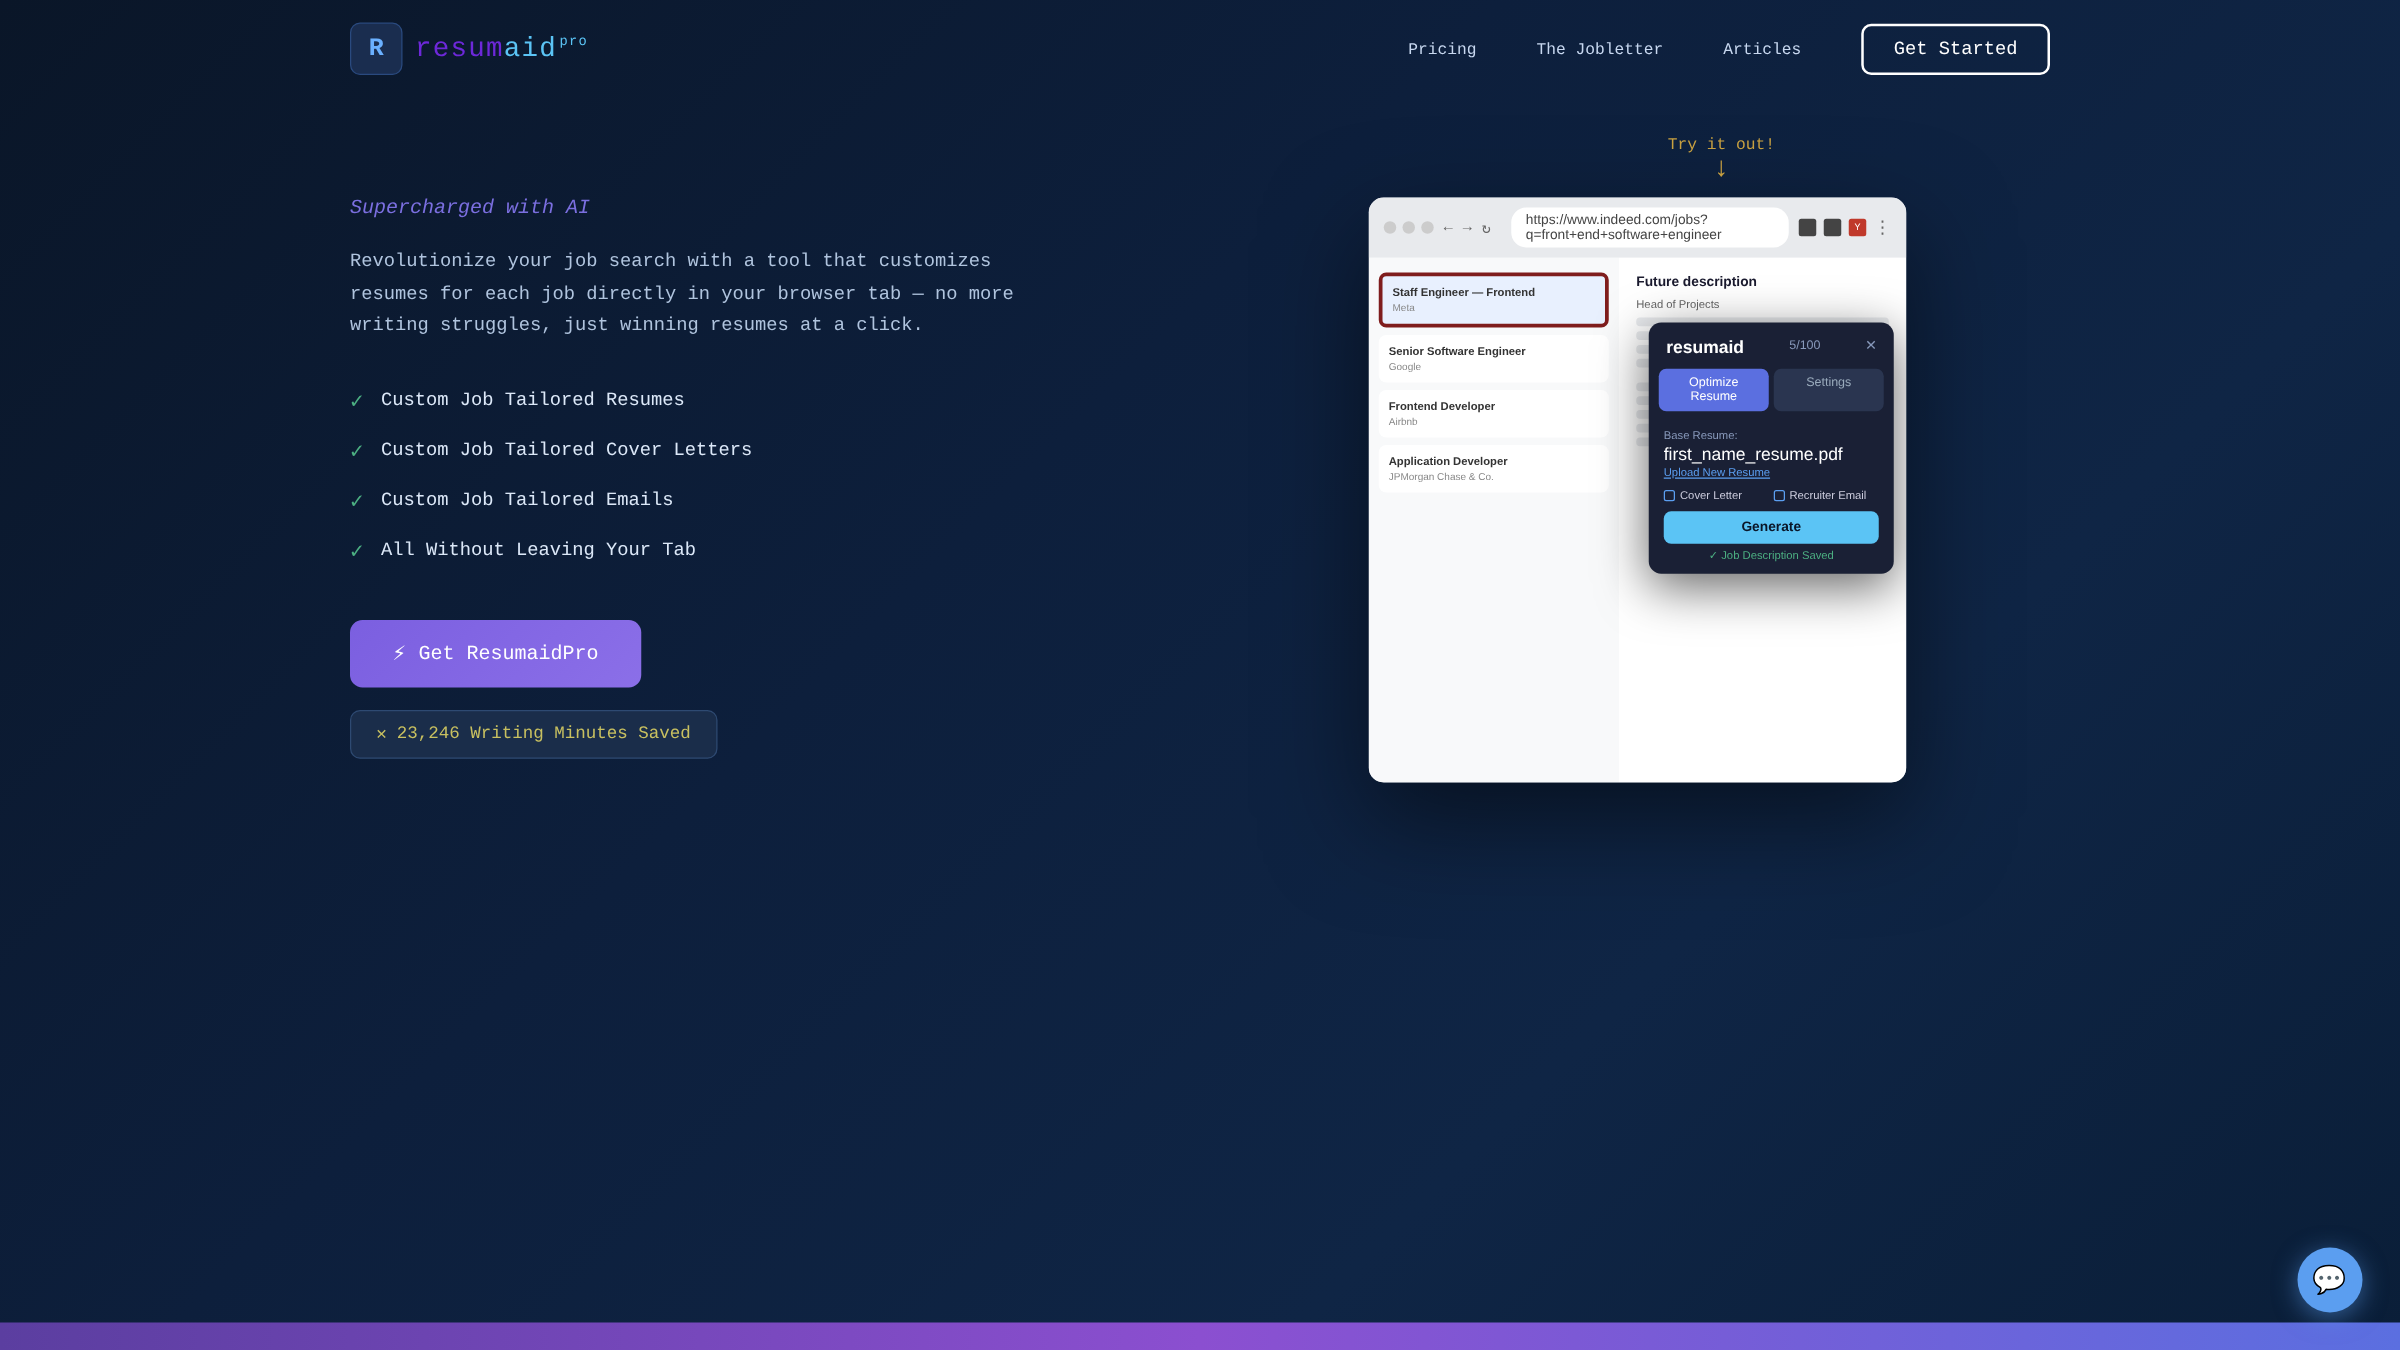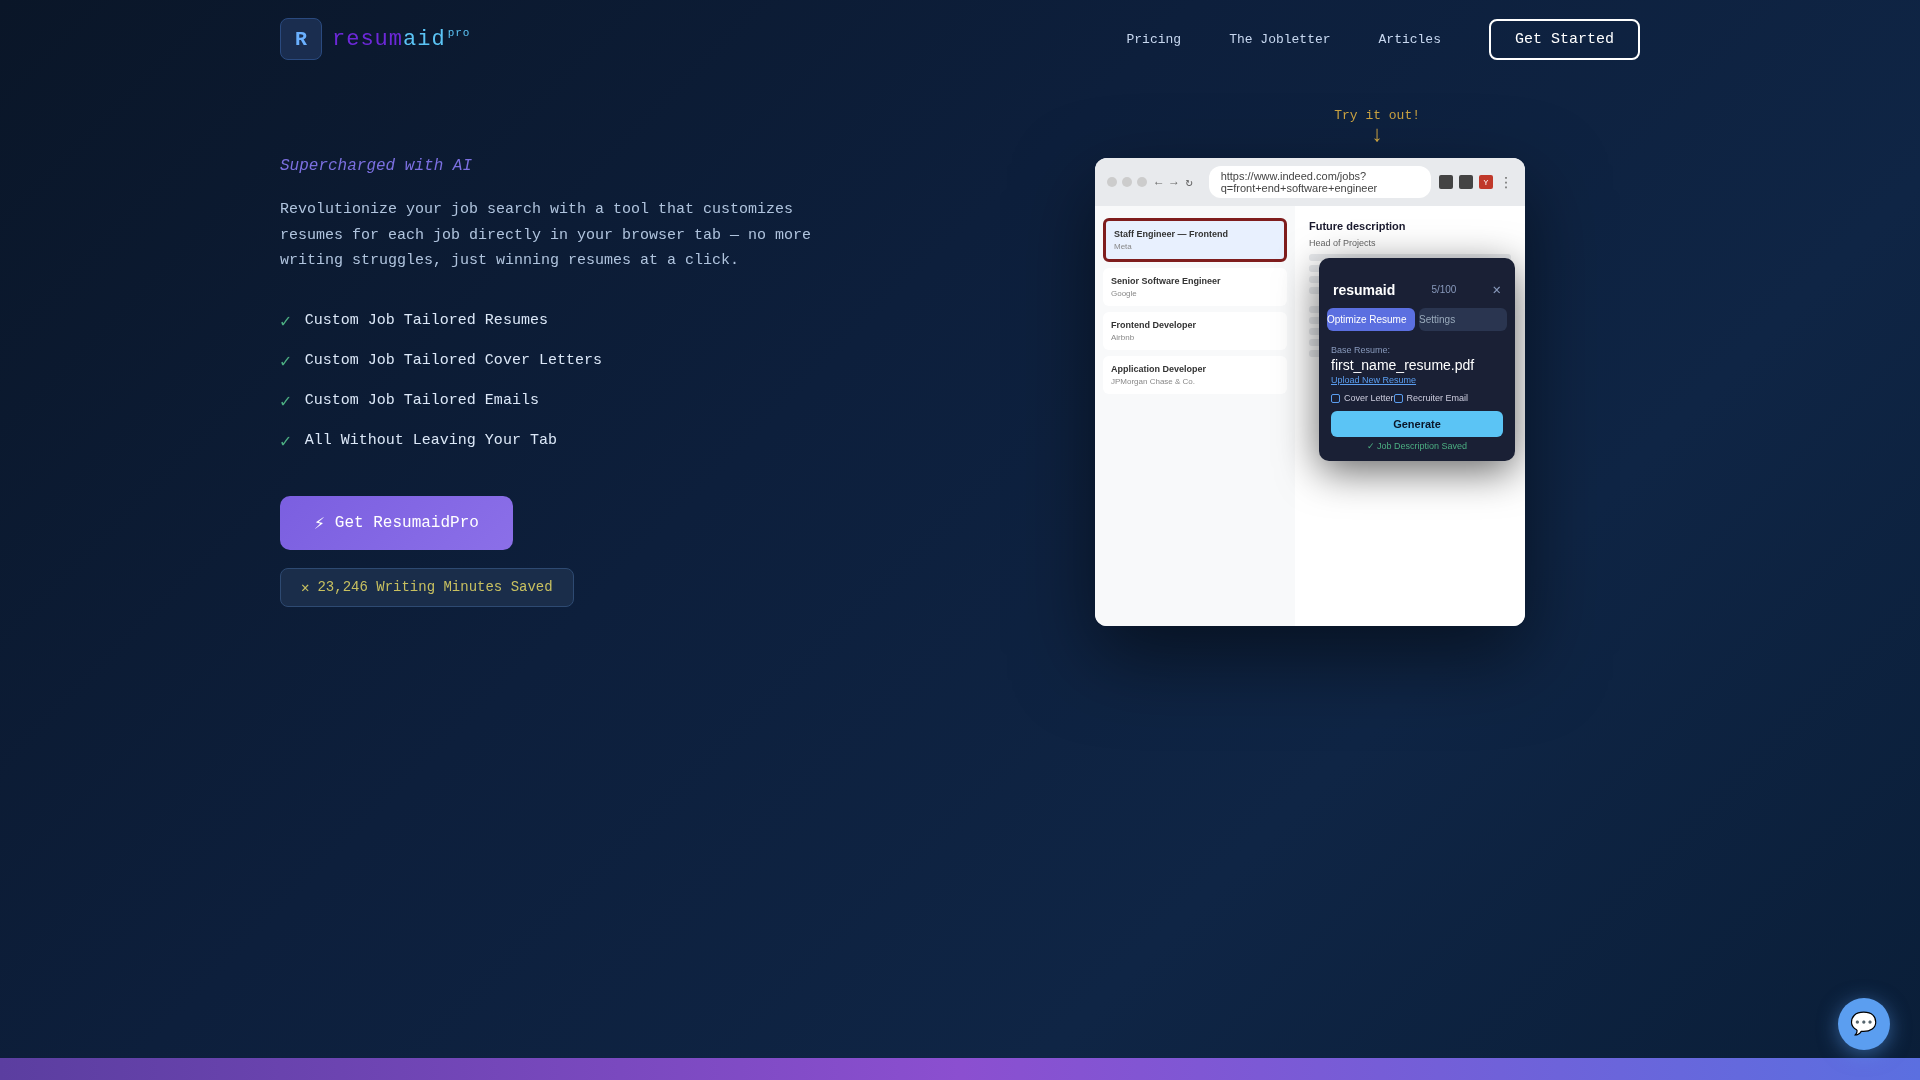--- a/index.html
+++ b/index.html
@@ -341,7 +341,7 @@
       display: flex;
       align-items: center;
       justify-content: space-between;
-      padding: 23px 14px 6px;
+      padding: 10px 14px 6px;
     }
 
     .ext-logo {

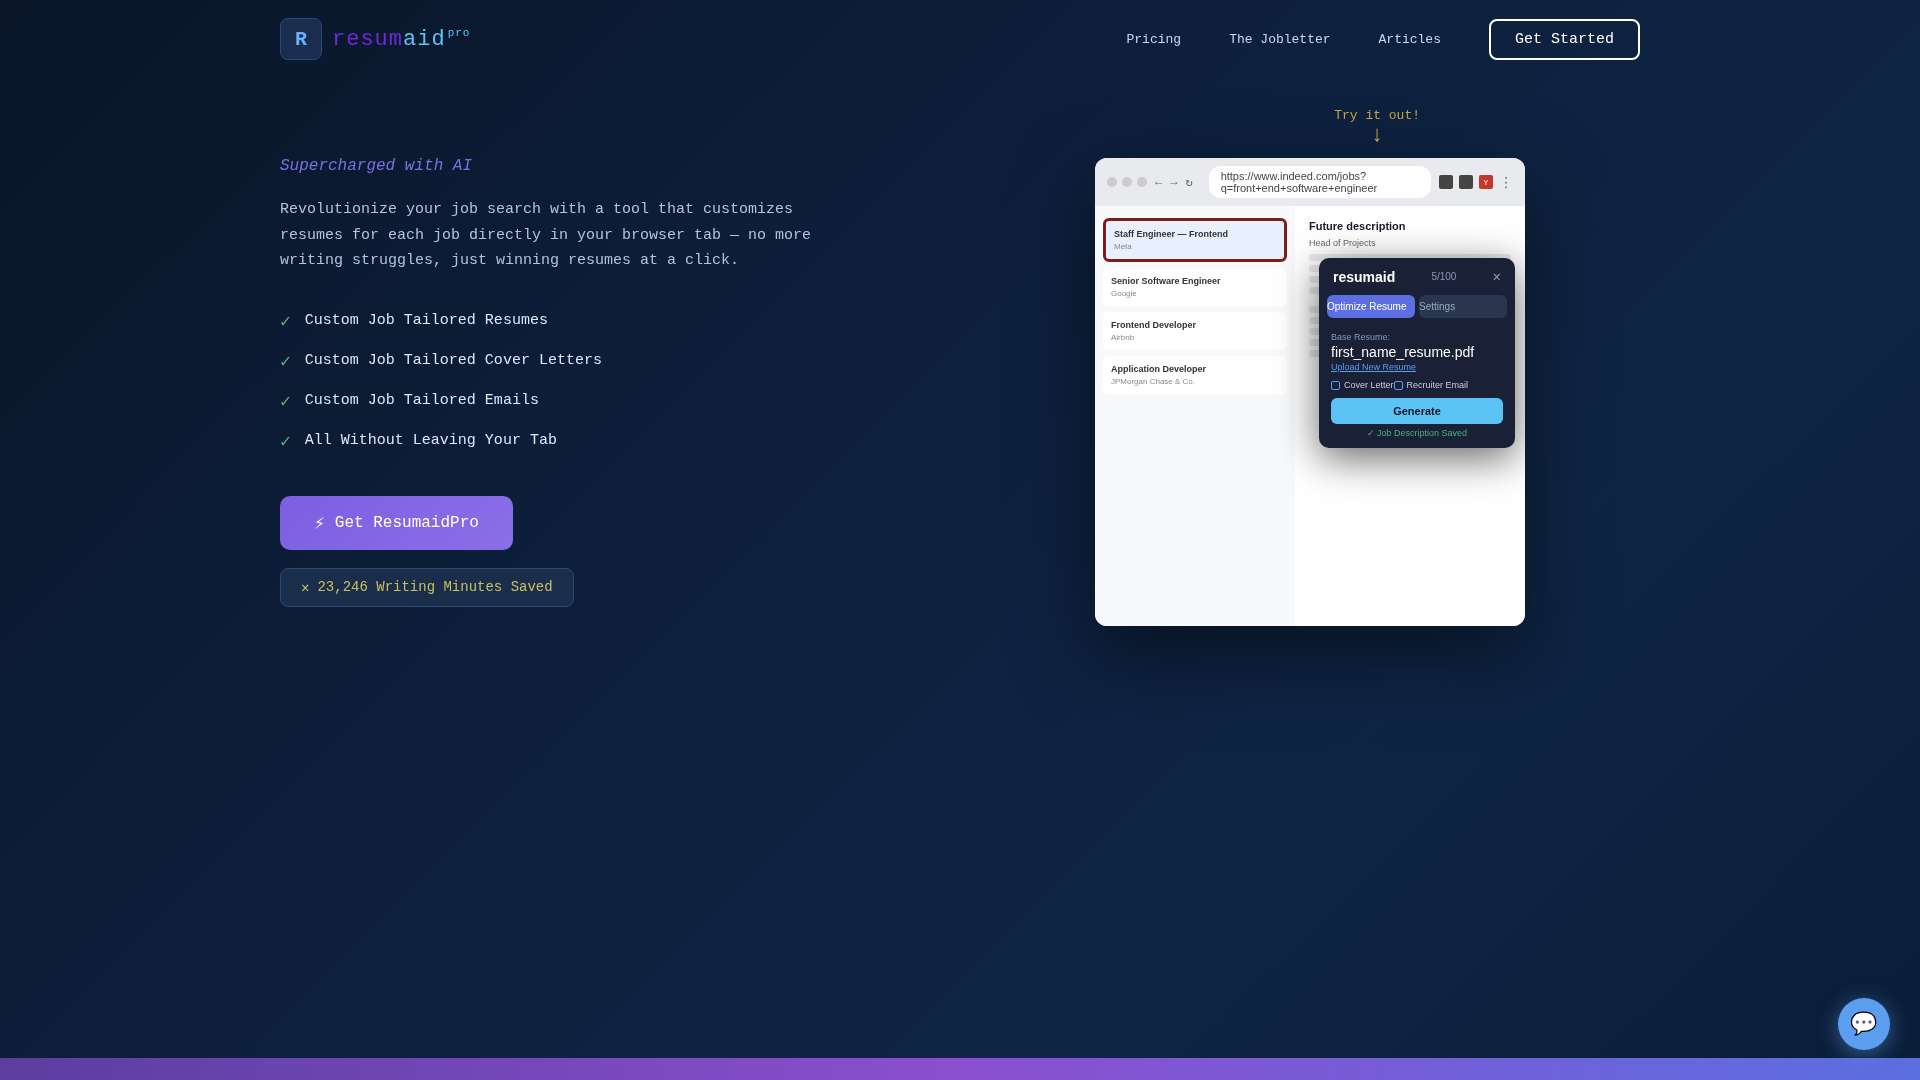--- a/index.html
+++ b/index.html
@@ -371,10 +371,11 @@
 
     .ext-tab {
       flex: 1;
-      padding: 6px 0;
+      padding: 6px 20px;
       border-radius: 6px;
       font-size: 10px;
       font-family: sans-serif;
+      text-align: center;
       cursor: pointer;
     }
 

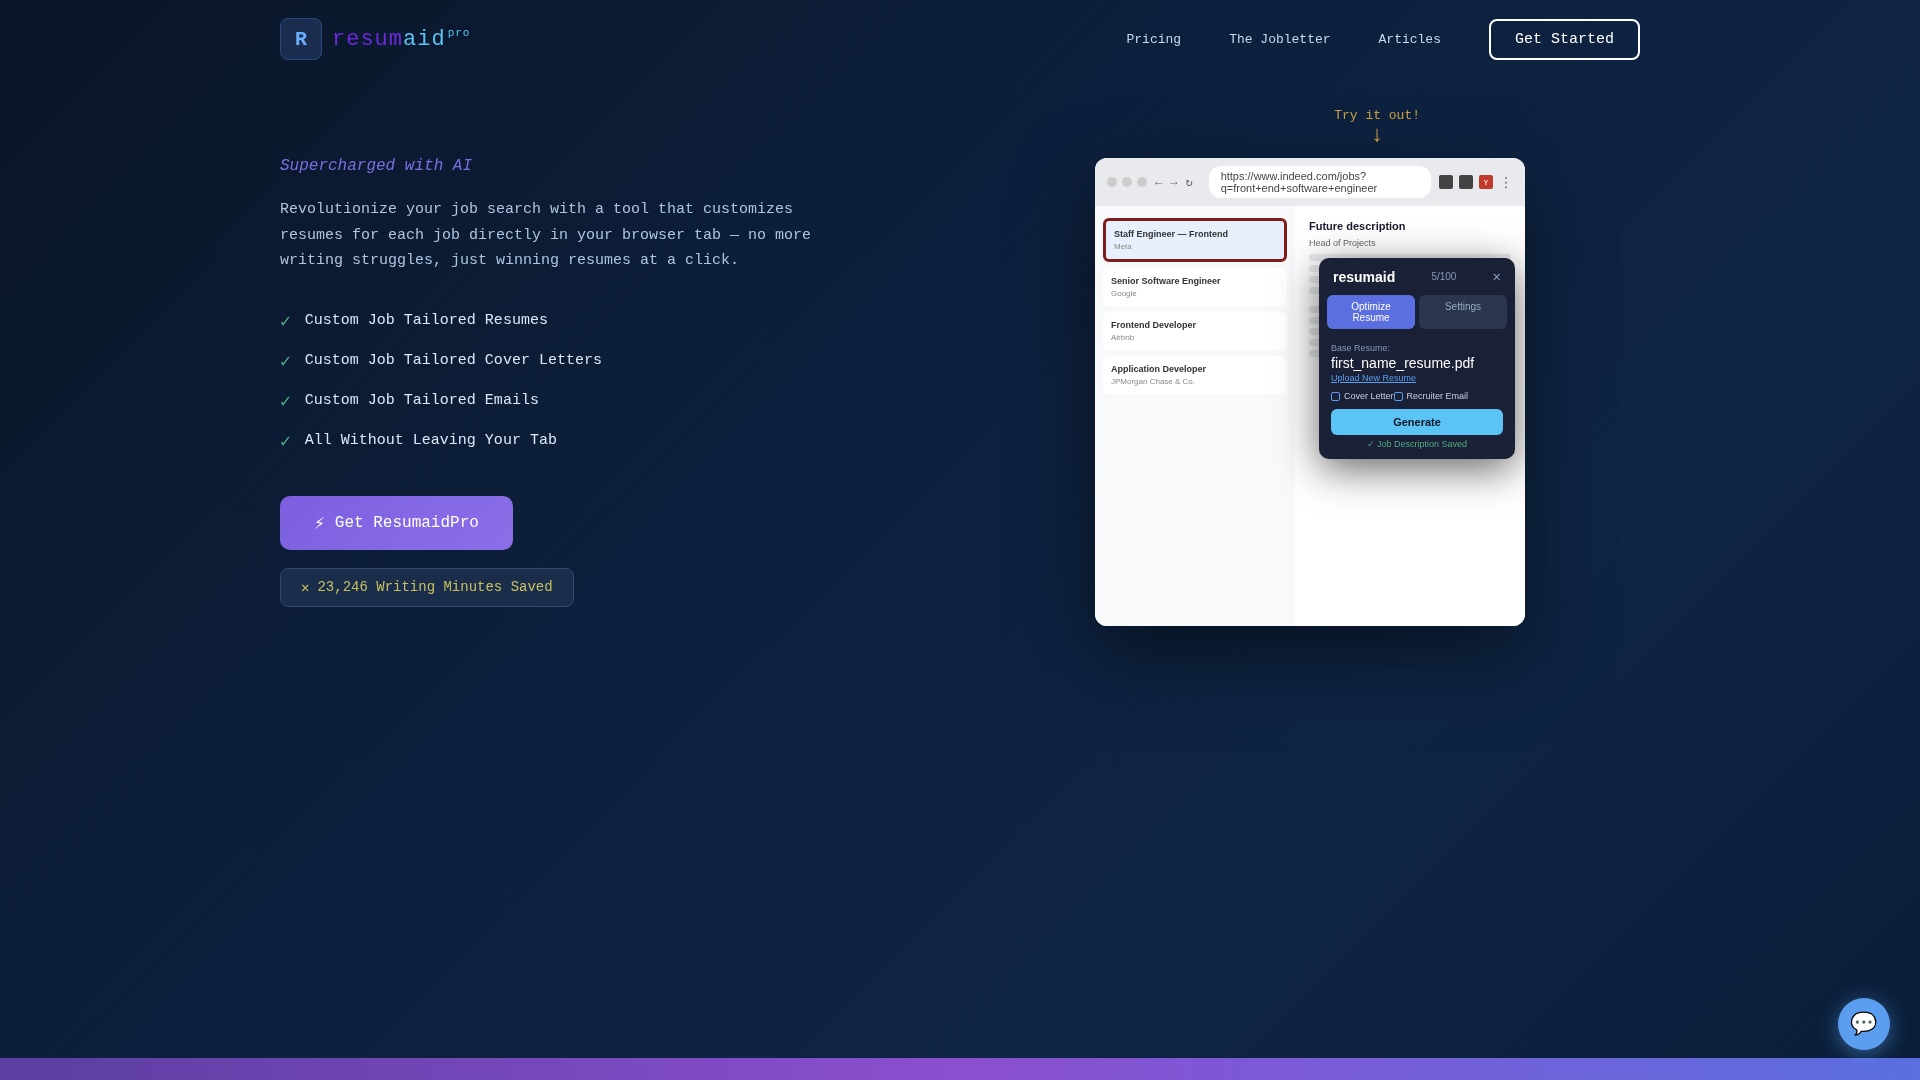--- a/index.html
+++ b/index.html
@@ -419,7 +419,7 @@
 
     .ext-checkboxes {
       display: flex;
-      gap: 0;
+      gap: 25px;
       margin-bottom: 8px;
     }
 

